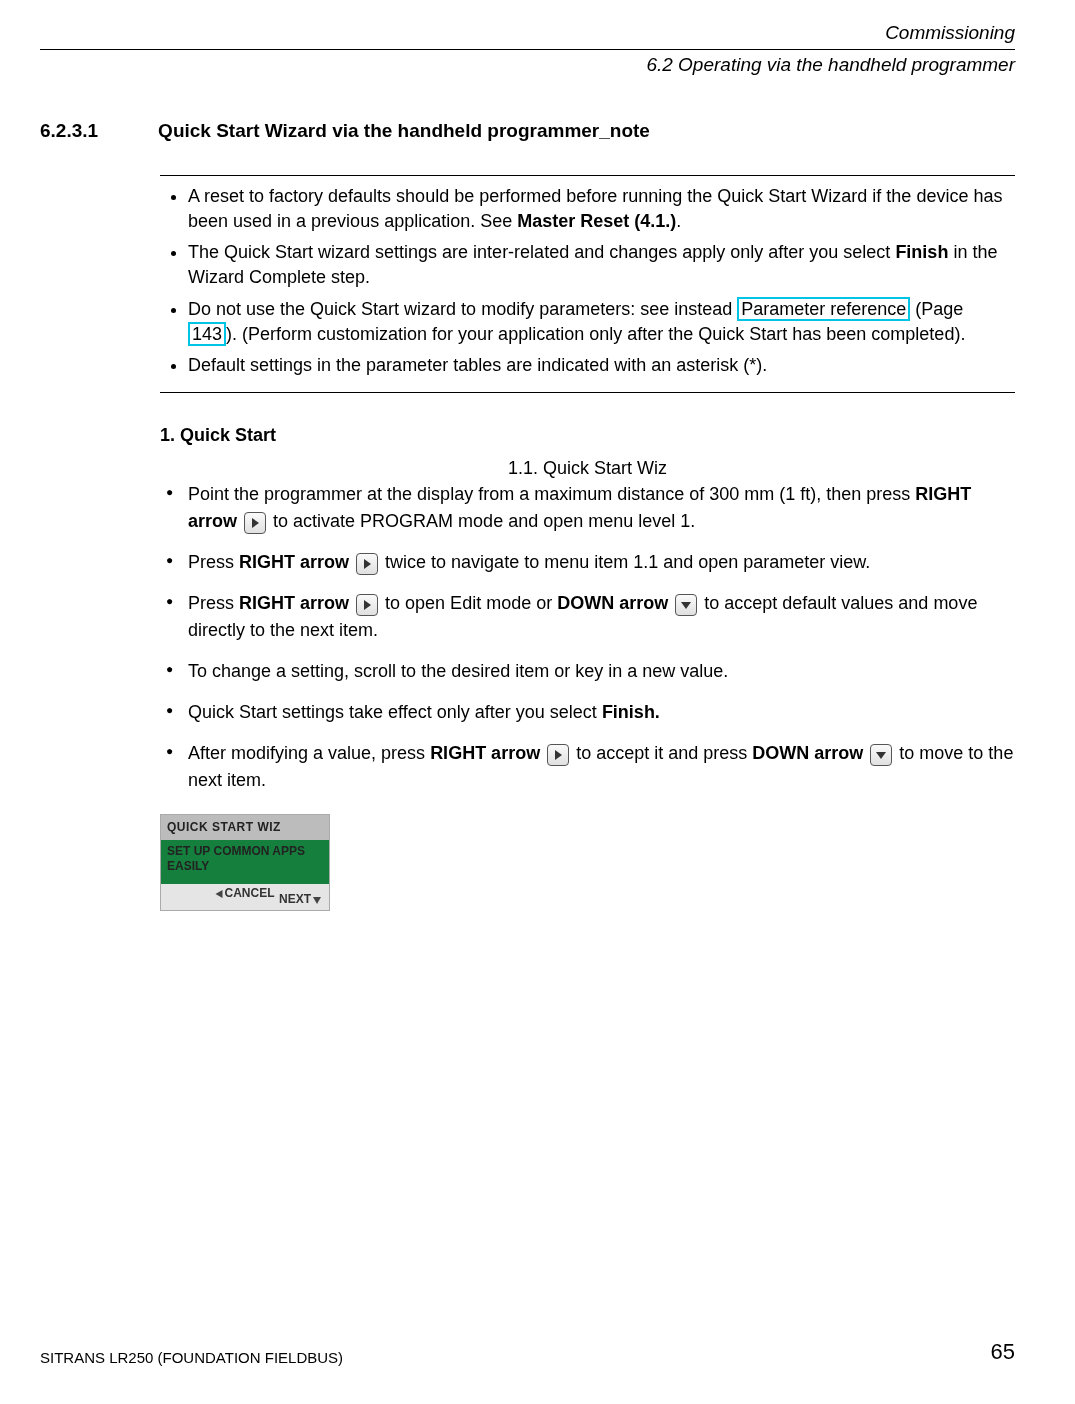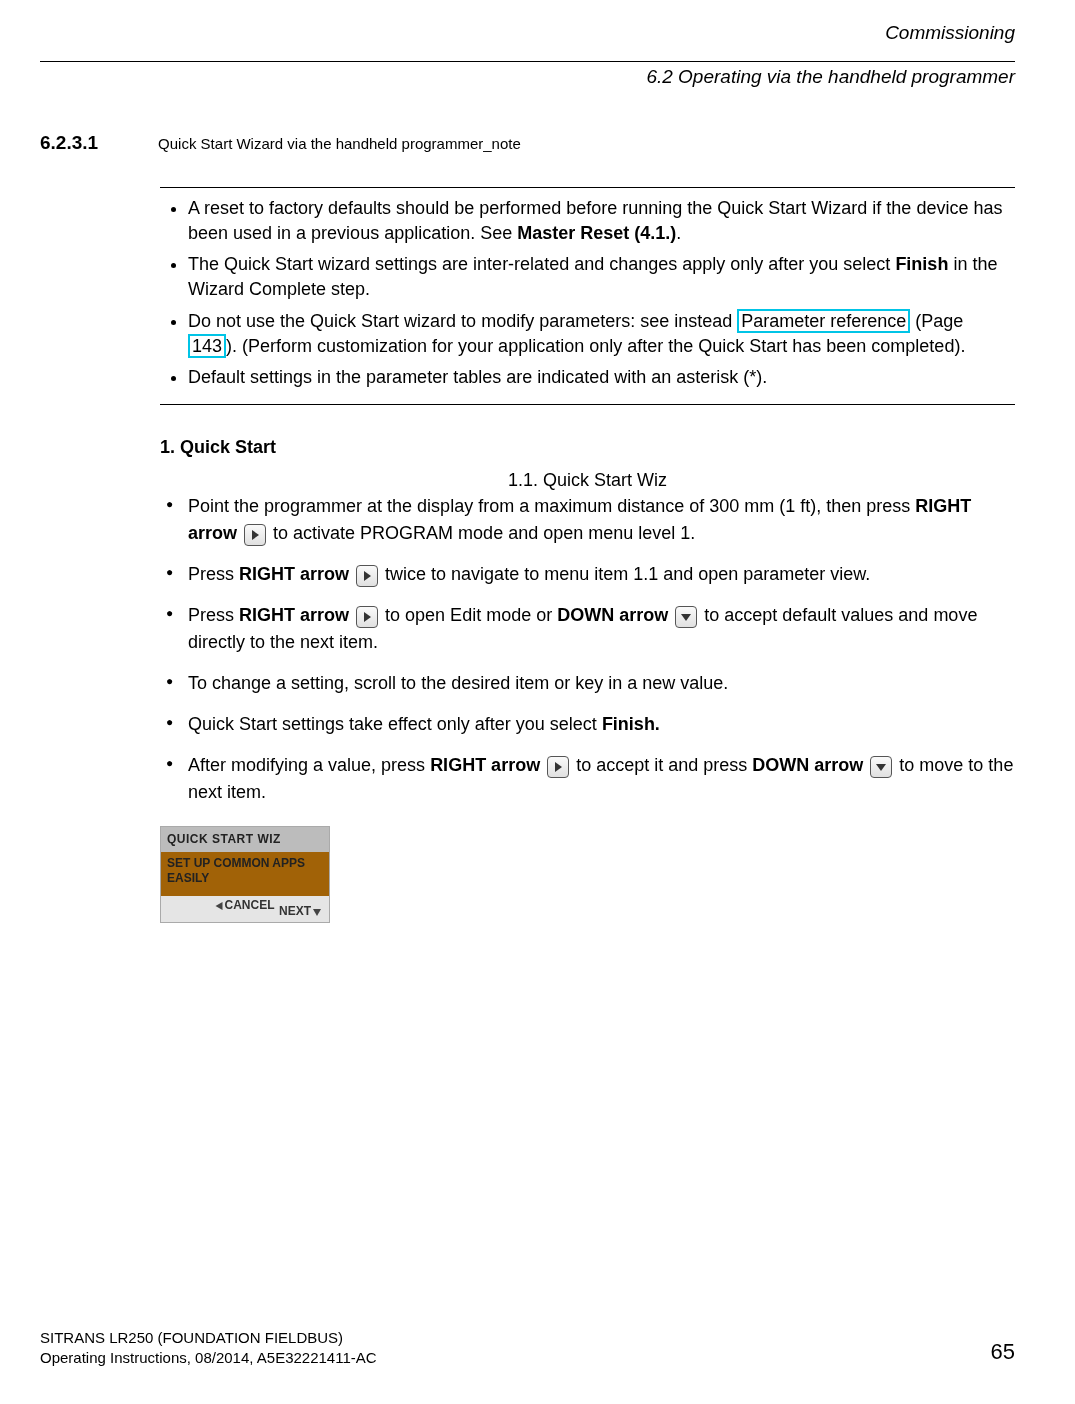--- a/index.html
+++ b/index.html
@@ -26,7 +26,7 @@
       font-style: italic;
       font-size: 19px;
       border-bottom: 1.5px solid #000;
-      padding-bottom: 14px;
+      padding-bottom: 2px;
       margin-bottom: 2px;
     }
     .header-sub {

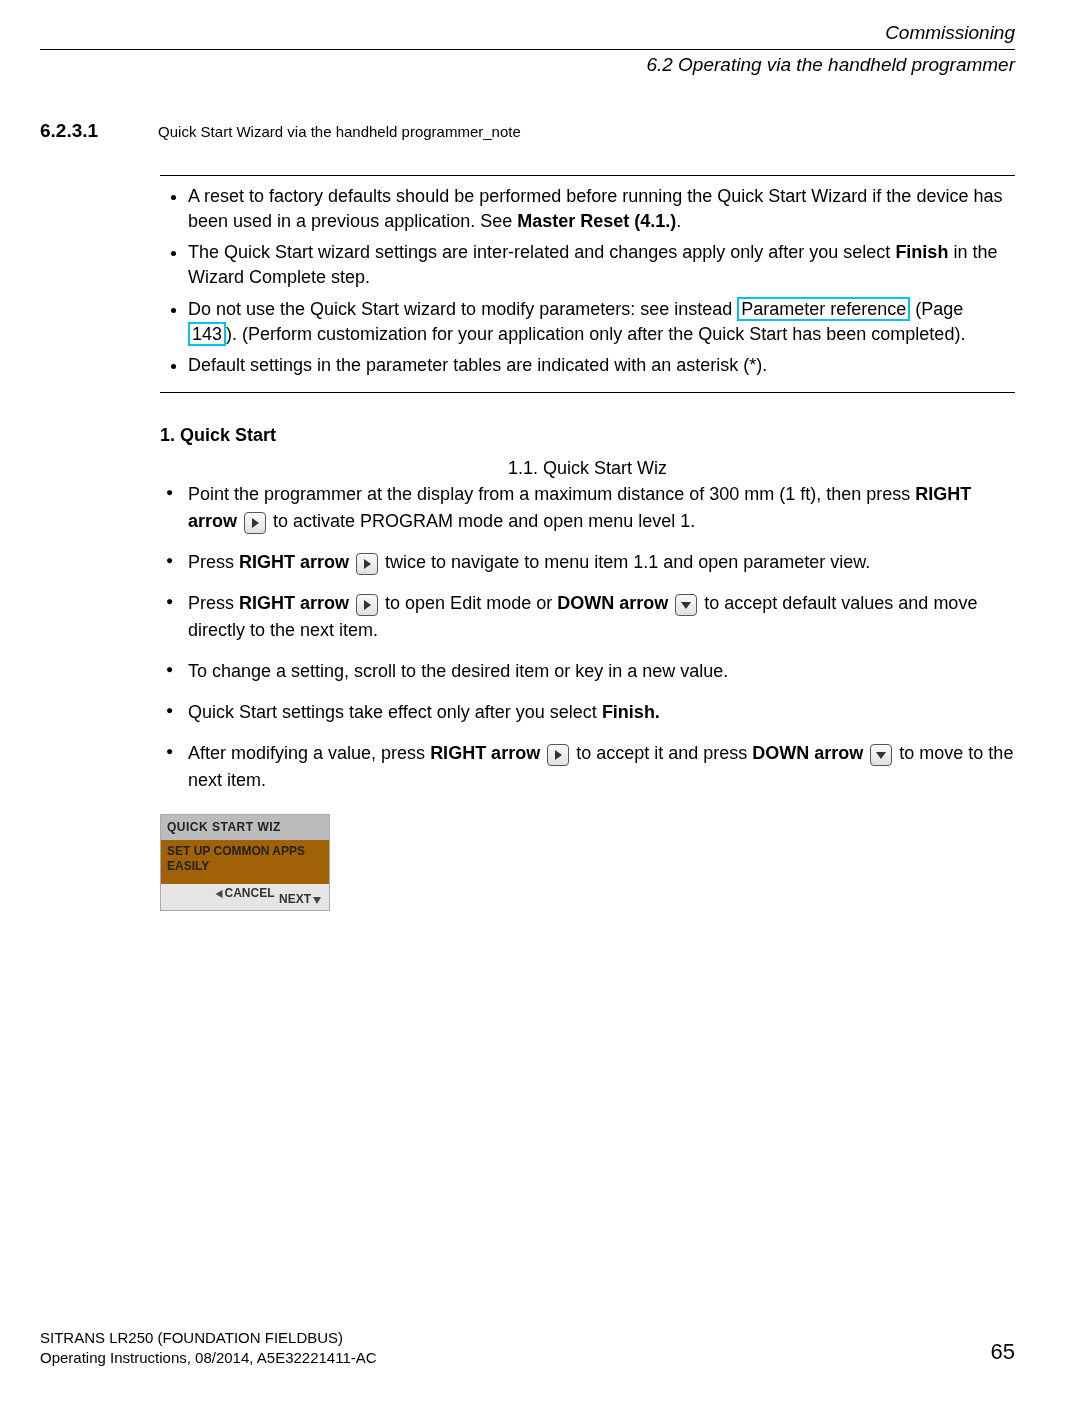--- a/index.html
+++ b/index.html
@@ -44,8 +44,8 @@
       margin-right: 60px;
     }
     .section-title {
-      font-weight: normal;
-      font-size: 15px;
+      font-weight: bold;
+      font-size: 19px;
     }
     .content-block {
       margin-left: 120px;

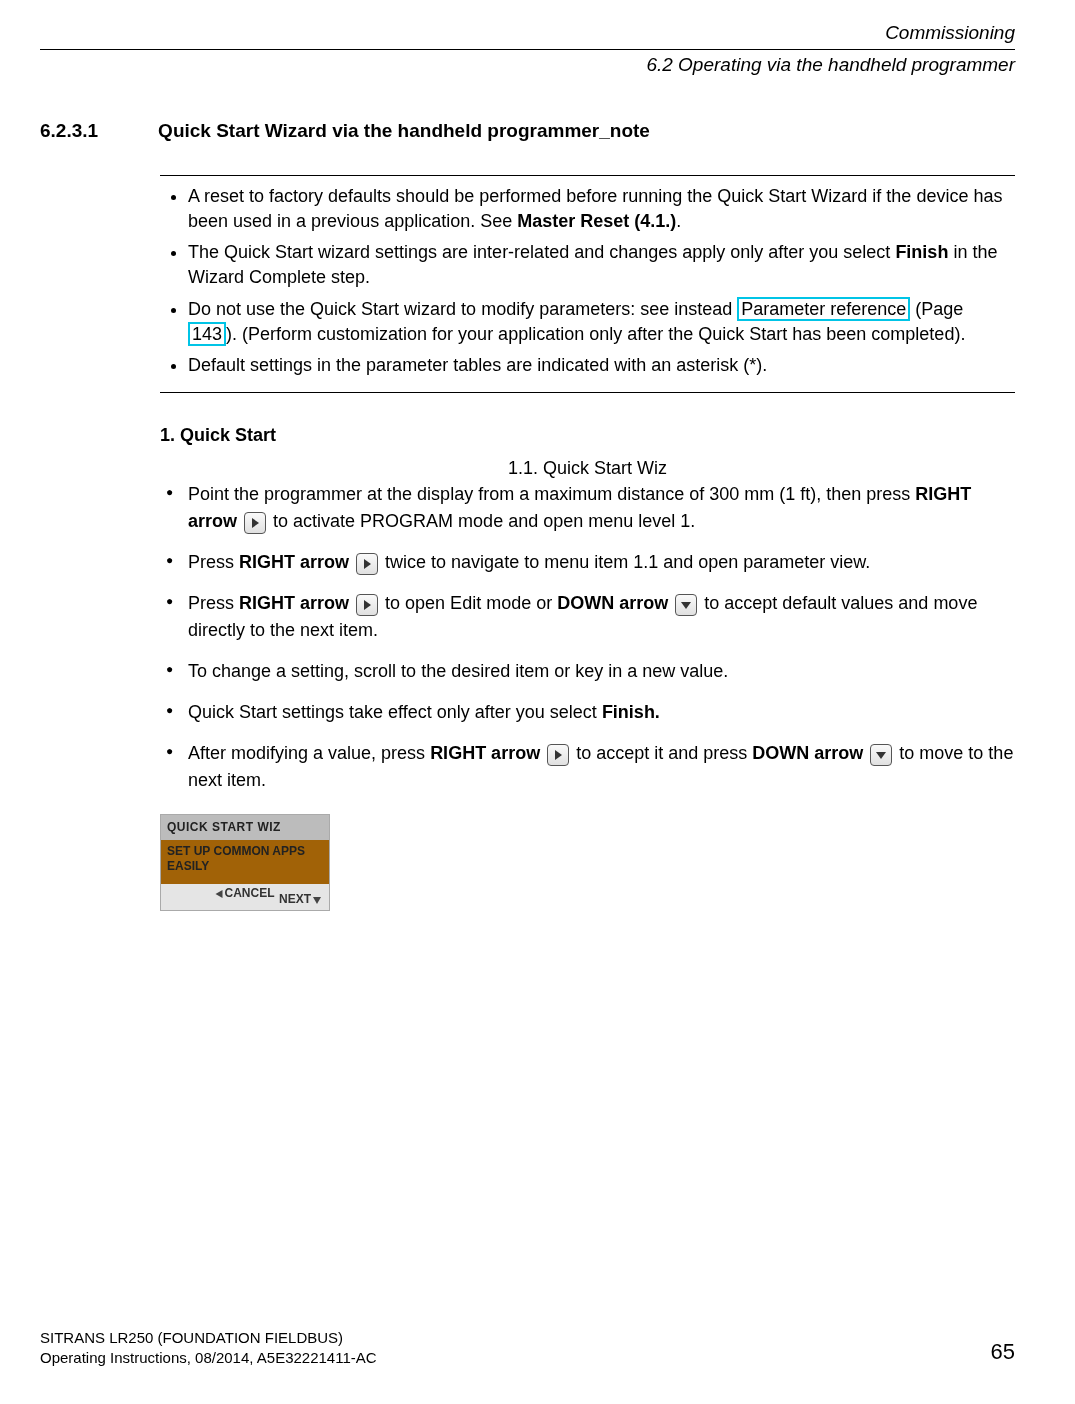--- a/index.html
+++ b/index.html
@@ -145,7 +145,7 @@
       color: #222;
     }
     .lcd-body {
-      background: #a16207;
+      background: #15803d;
       padding: 4px 6px 2px 6px;
       font-size: 12px;
       font-weight: bold;

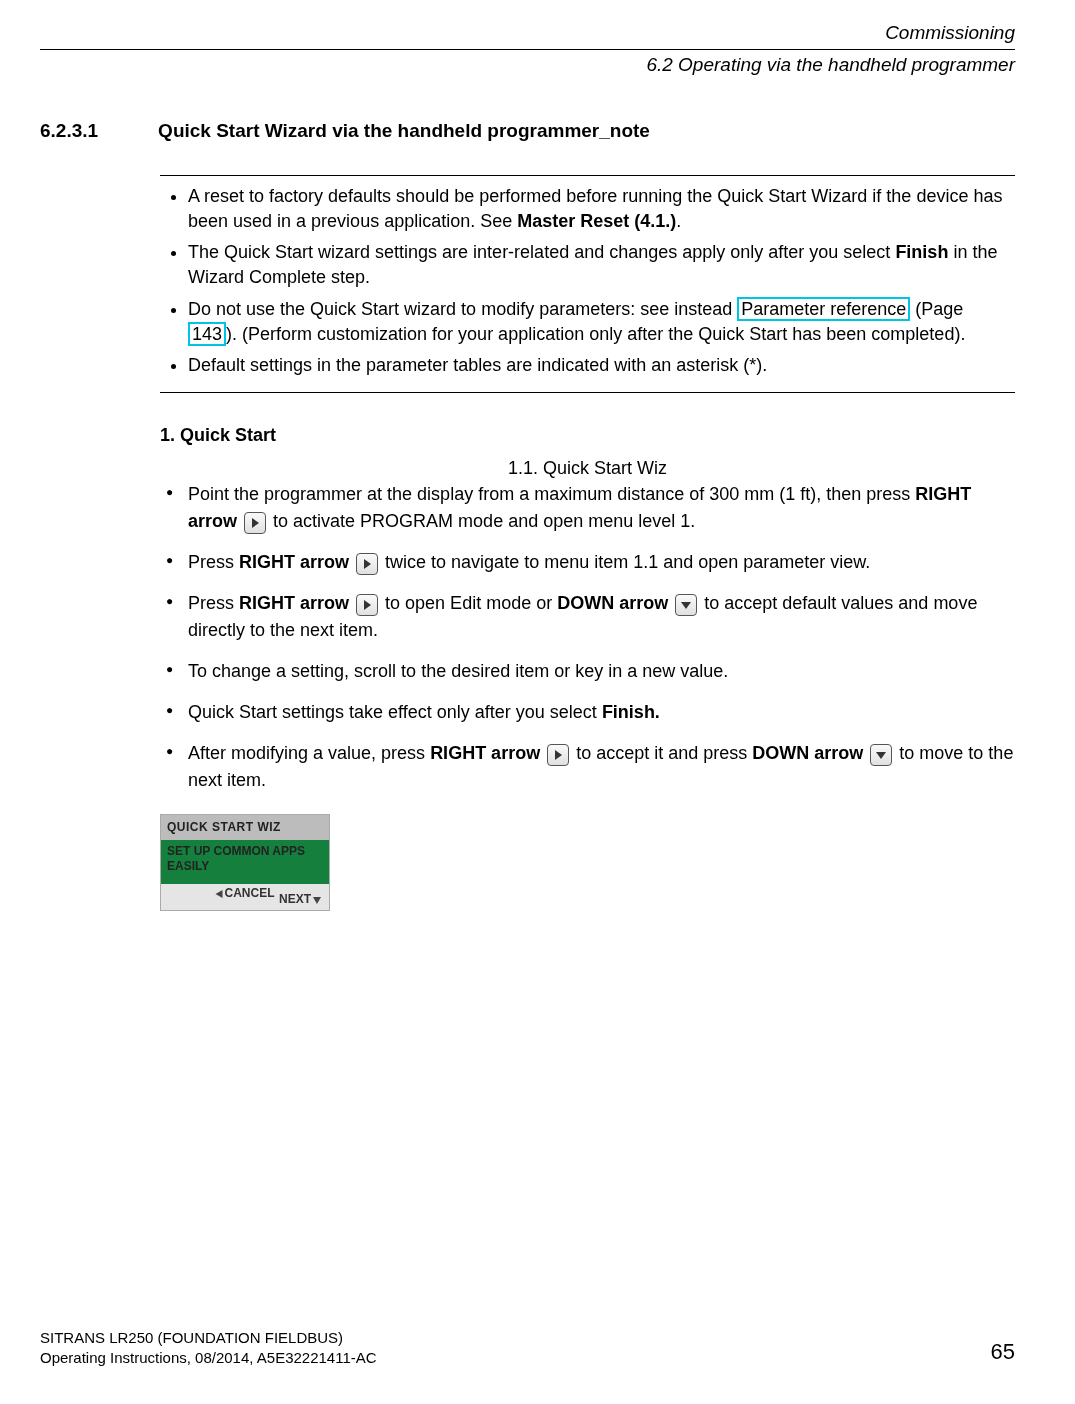--- a/index.html
+++ b/index.html
@@ -290,7 +290,6 @@
   <div class="footer">
     <div class="footer-left">
       <div>SITRANS LR250 (FOUNDATION FIELDBUS)</div>
-      <div>Operating Instructions, 08/2014, A5E32221411-AC</div>
     </div>
     <div class="footer-page">65</div>
   </div>

